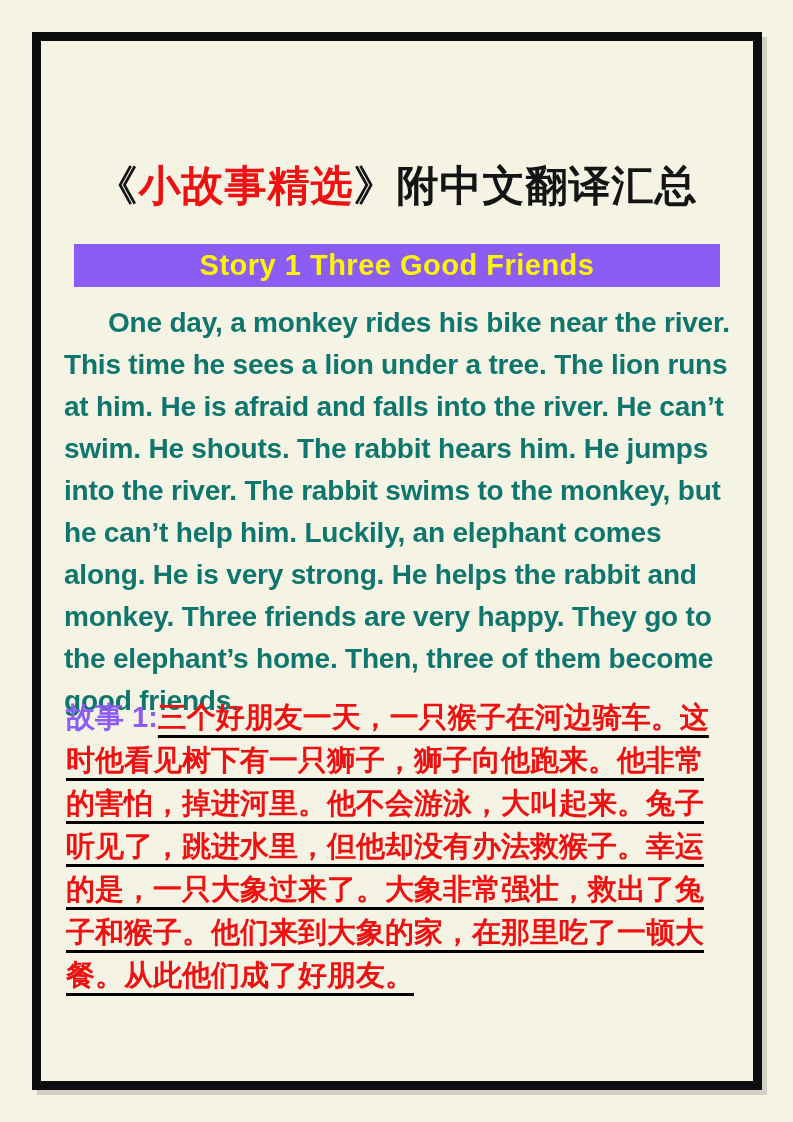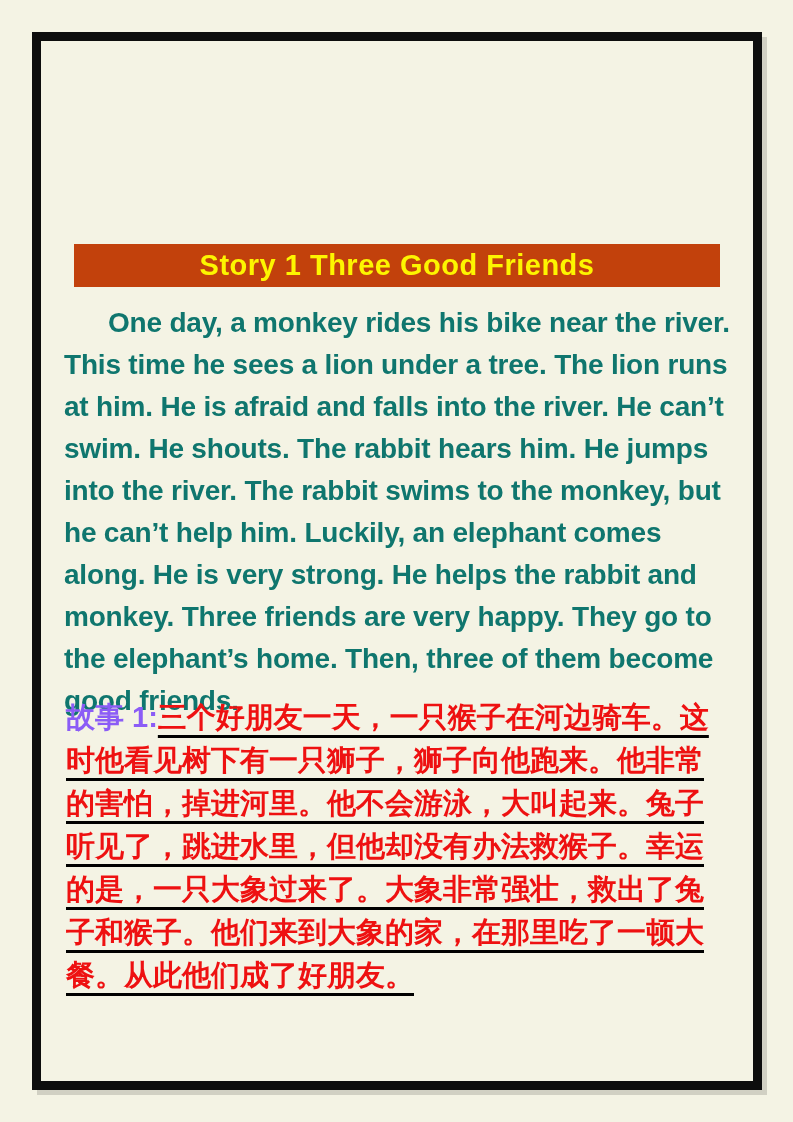--- a/index.html
+++ b/index.html
@@ -111,6 +111,7 @@
   <div class="frame"></div>
 
 
+  <h2 class="title2"><span>《</span><span class="accent">小故事精选</span><span>》附中文翻译汇总</span></h2>
 
   <div class="banner banner-1">
     <span>Story 1 Three Good Friends</span>

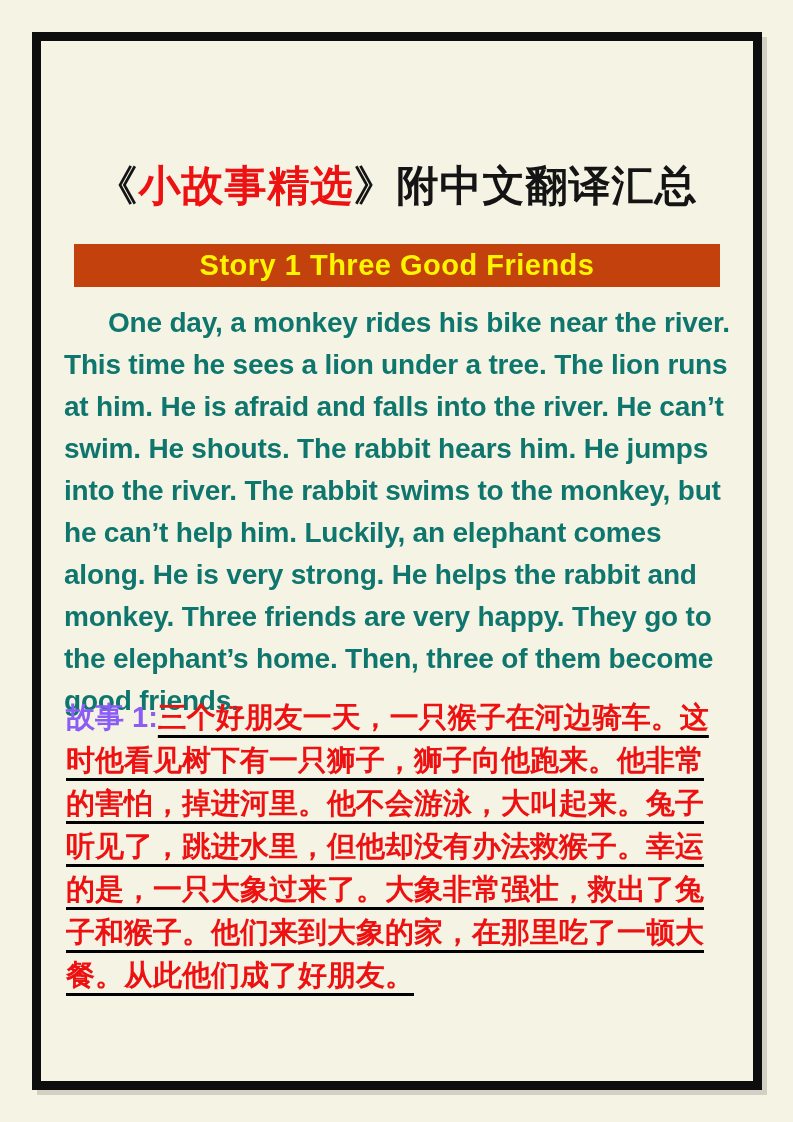--- a/index.html
+++ b/index.html
@@ -61,7 +61,7 @@
     left: 74px;
     width: 646px;
     height: 43px;
-    background: #c2410c;
+    background: #8b5cf6;
     display: flex;
     align-items: center;
     justify-content: center;

